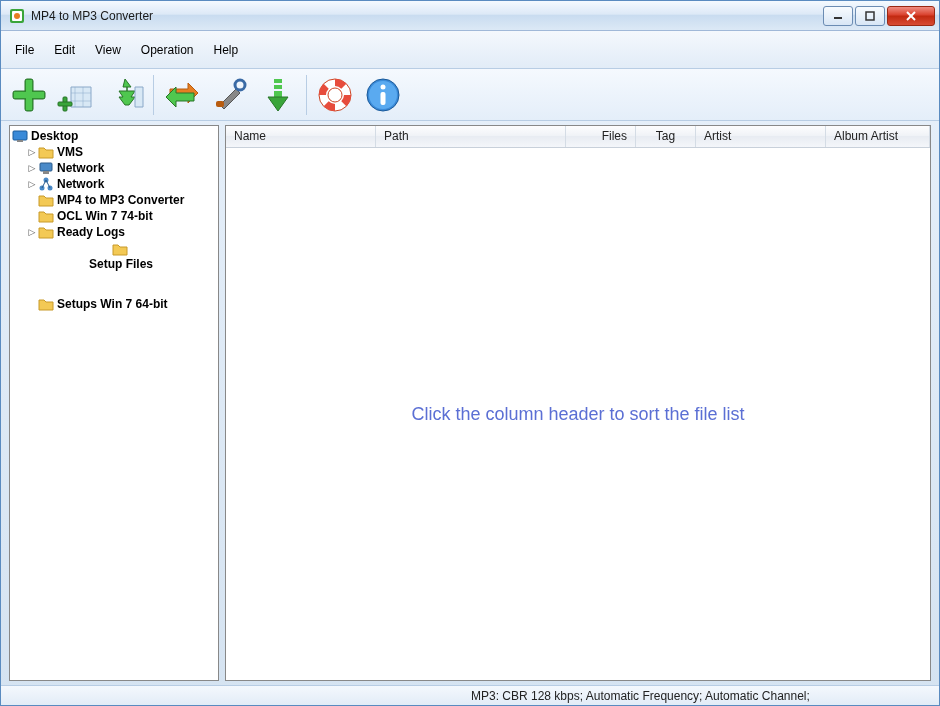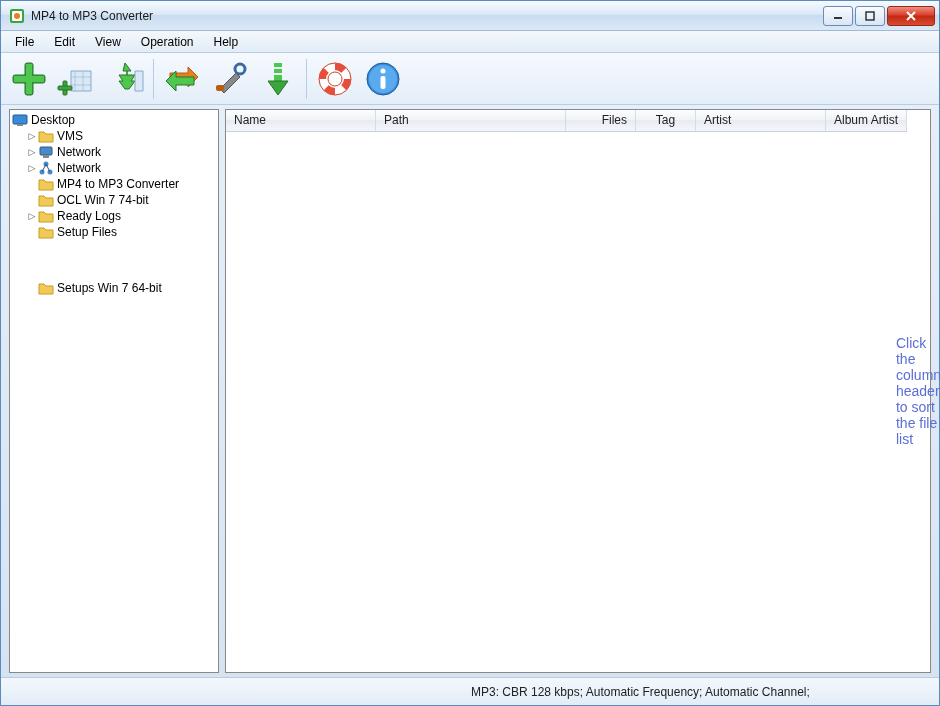--- a/index.html
+++ b/index.html
@@ -53,7 +53,7 @@
   background: linear-gradient(to bottom, #f8fbfe, #d8e6f5);
 }
 .menubar {
-  height: 22px;
+  height: 38px;
   background: linear-gradient(to bottom, #f4f8fd, #e2ecf7);
   border-bottom: 1px solid #b8cde4;
   display: flex;

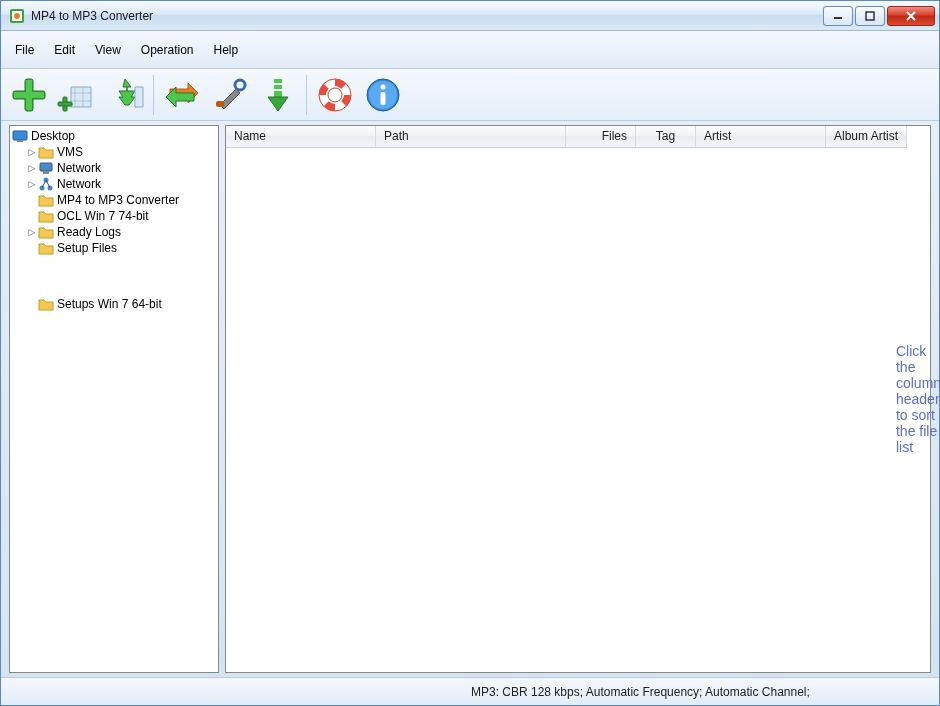--- a/index.html
+++ b/index.html
@@ -118,7 +118,7 @@
   margin-right: 3px;
   display: flex; align-items: center; justify-content: center;
 }
-.tree-label { cursor: default; }
+.tree-label { cursor: default; font-weight: bold; }
 .list-panel {
   flex: 1;
   background: #fff;

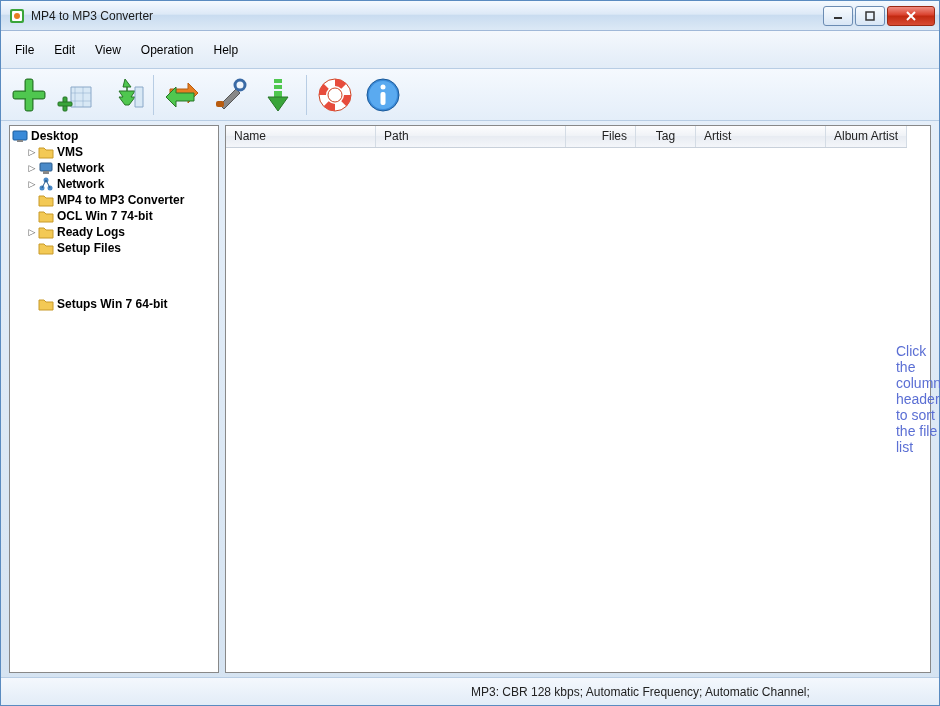--- a/index.html
+++ b/index.html
@@ -124,7 +124,7 @@
   background: #fff;
   border: 1px solid #888;
   display: flex;
-  flex-direction: row;
+  flex-direction: column;
   position: relative;
 }
 .list-header {

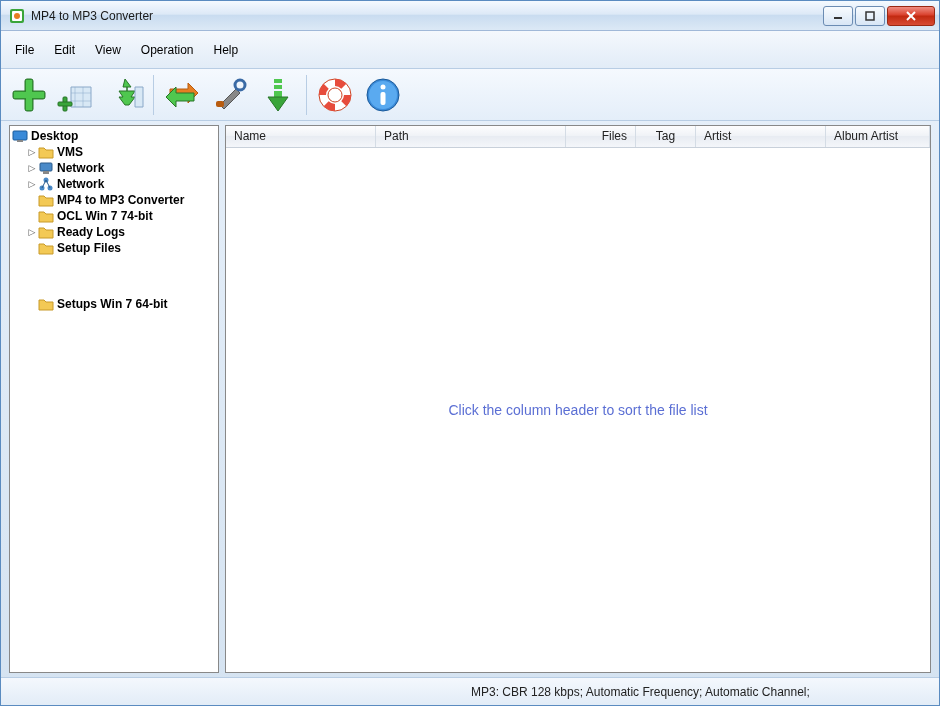--- a/index.html
+++ b/index.html
@@ -344,7 +344,7 @@
             </span>
             <span class="tree-label">Ready Logs</span>
           </div>
-          <div class="tree-node" style="padding-left: 14px;">
+          <div class="tree-node" style="padding-left: 14px; flex-direction: column;">
             <span class="tree-toggle"></span>
             <span class="tree-icon">
               <svg width="16" height="16">

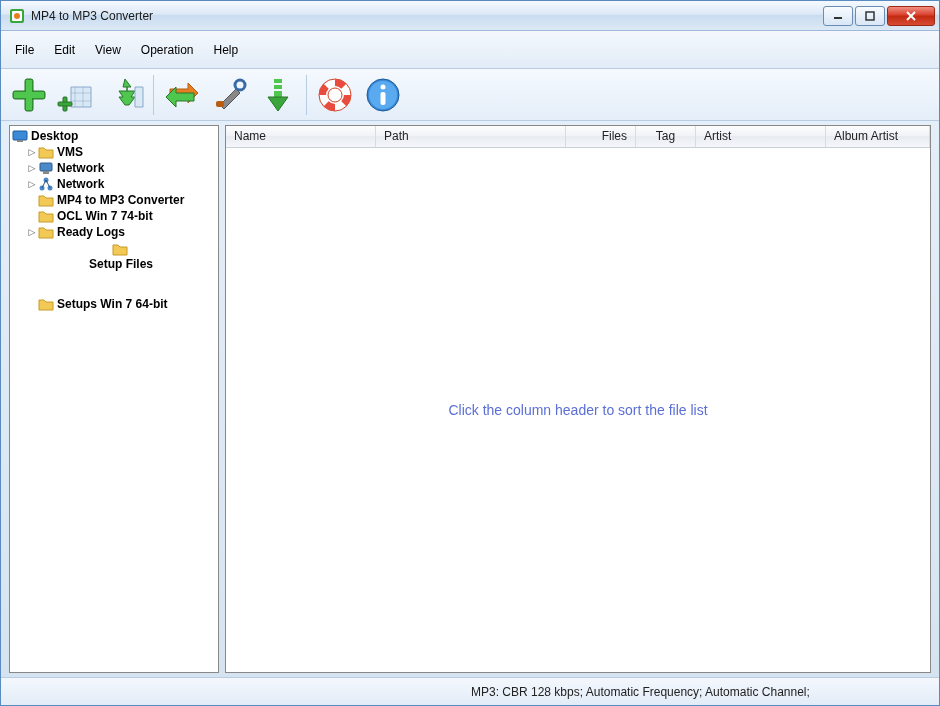--- a/index.html
+++ b/index.html
@@ -150,7 +150,7 @@
   top: 50%; left: 50%;
   transform: translate(-50%, -50%);
   color: #5b6fd4;
-  font-size: 14px;
+  font-size: 18px;
 }
 .statusbar {
   height: 28px;

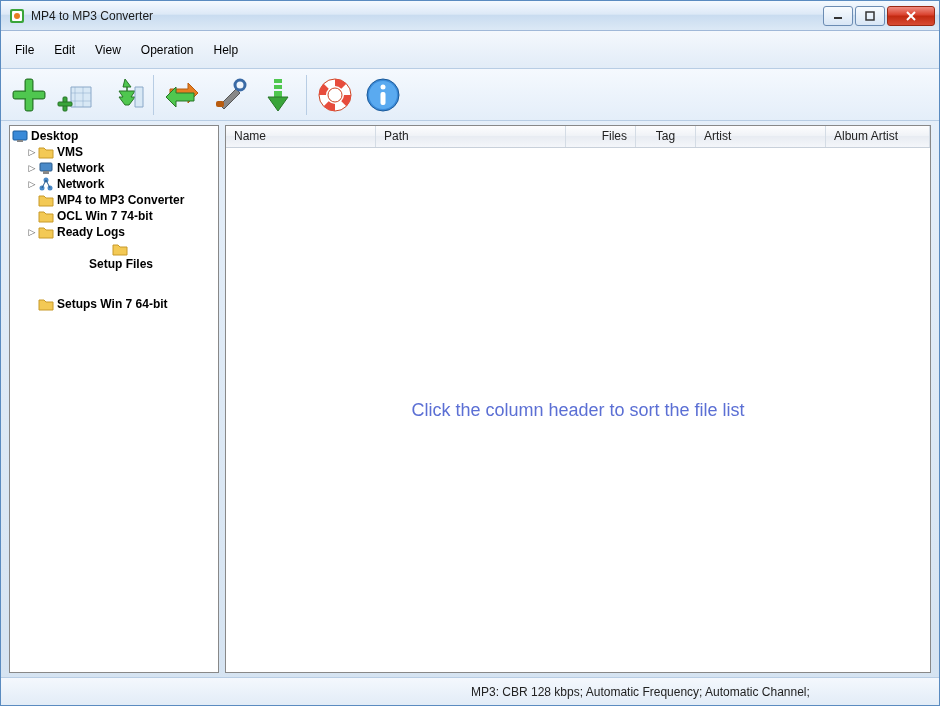--- a/index.html
+++ b/index.html
@@ -153,7 +153,7 @@
   font-size: 18px;
 }
 .statusbar {
-  height: 28px;
+  height: 20px;
   background: linear-gradient(to bottom, #f4f8fd, #e2ecf7);
   border-top: 1px solid #b8cde4;
   display: flex;

